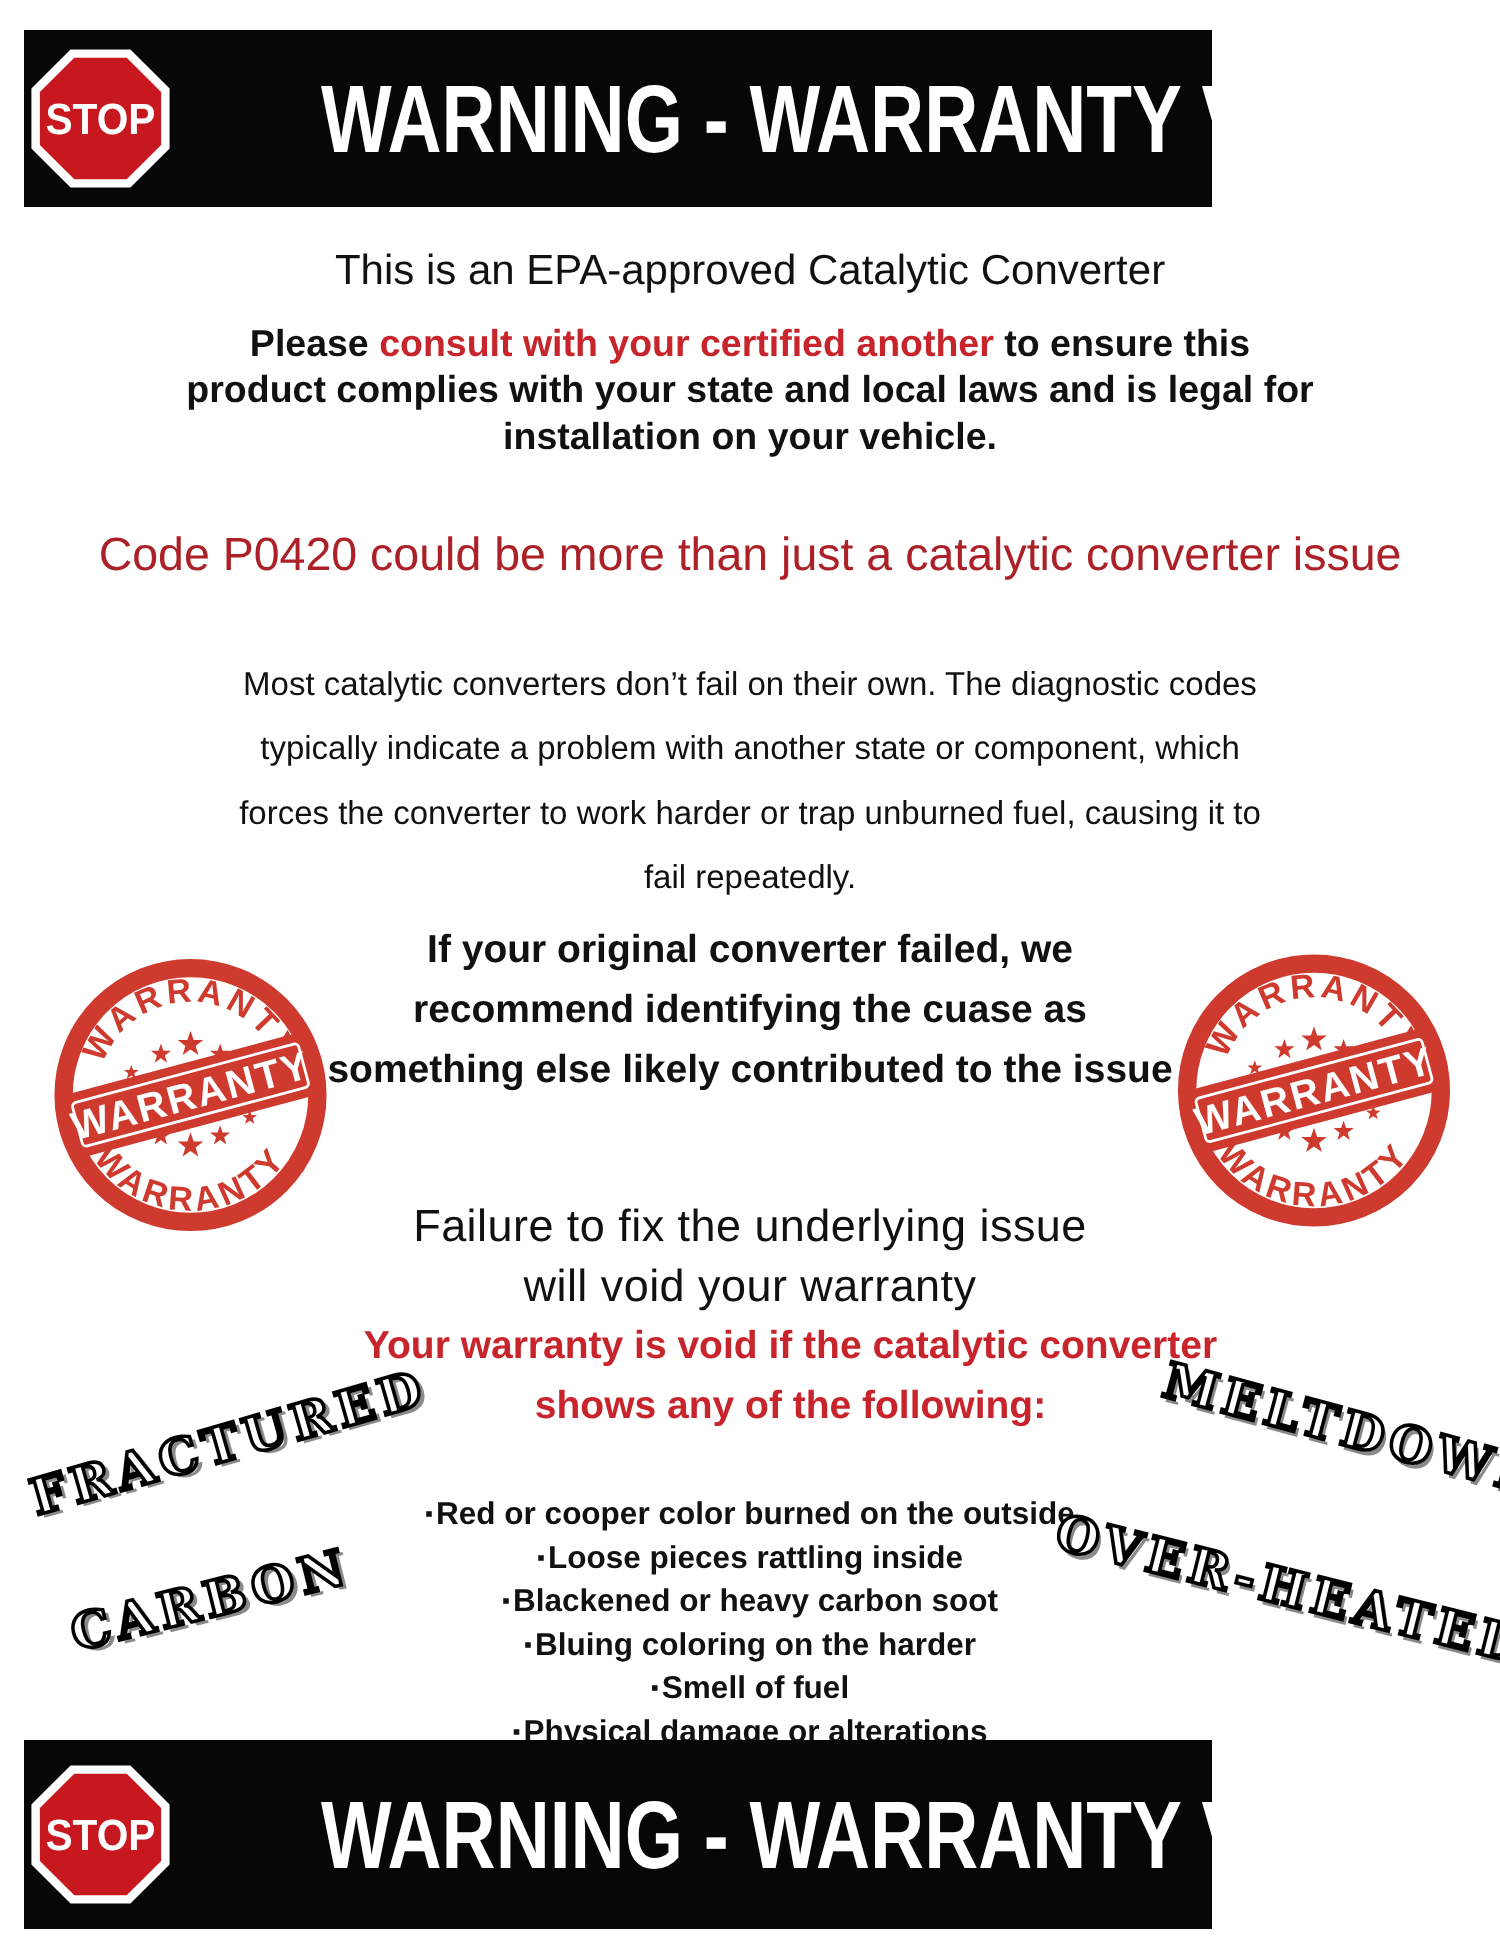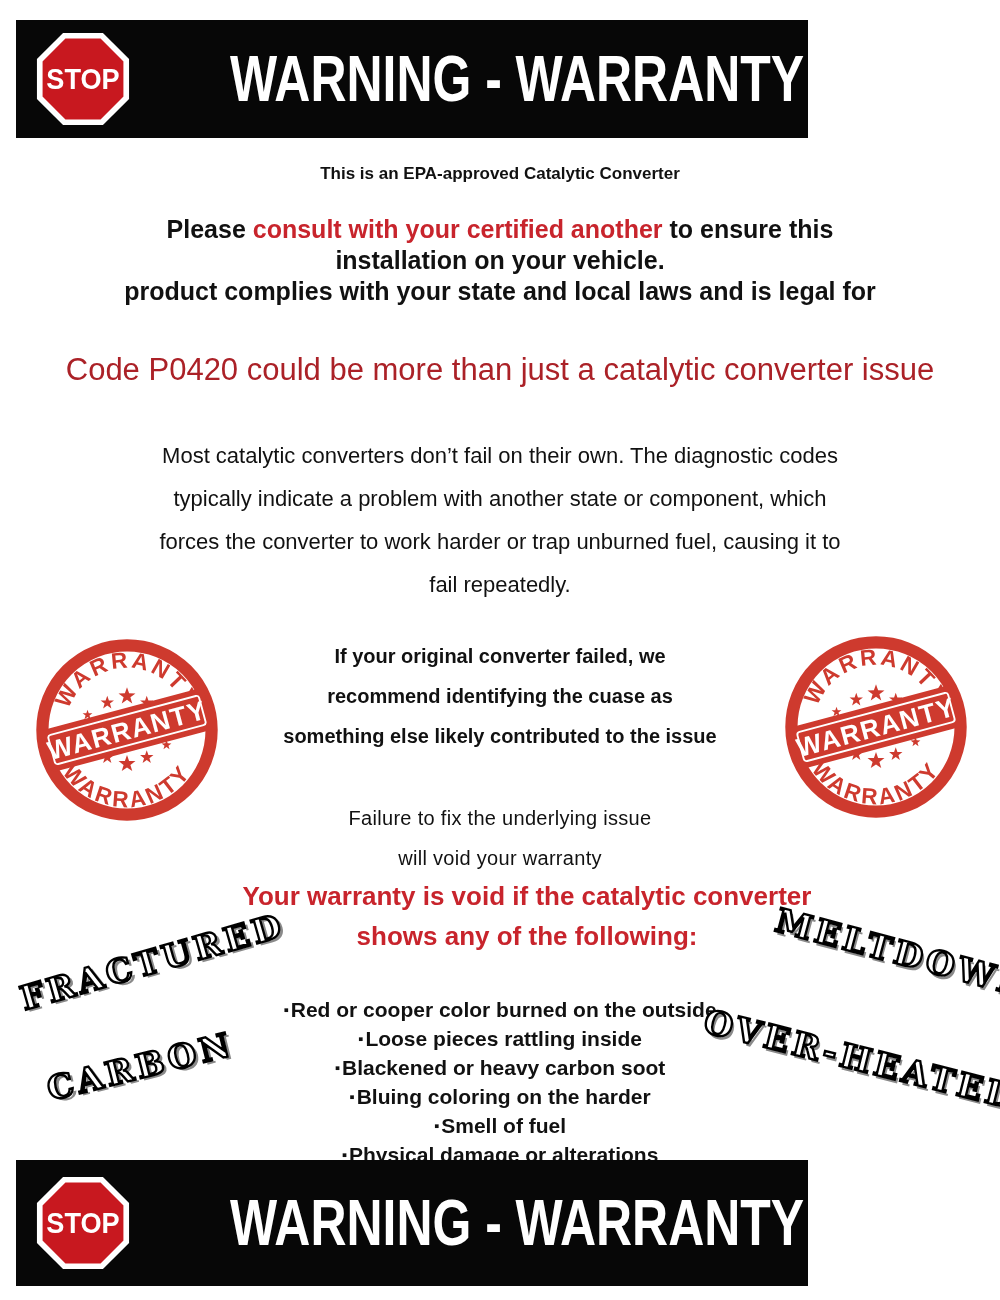--- a/index.html
+++ b/index.html
@@ -9,7 +9,7 @@
   
   .banner{position:absolute;left:16px;width:792px;background:#070707;
           display:flex;align-items:center;justify-content:space-between;
-          padding:0 20px;box-sizing:border-box;}
+          padding:0 4px;box-sizing:border-box;}
   .banner-top{top:20px;height:118px;}
   .banner-bottom{top:1160px;height:126px;}
   .banner-title{flex:1;text-align:center;color:#ffffff;font-weight:bold;

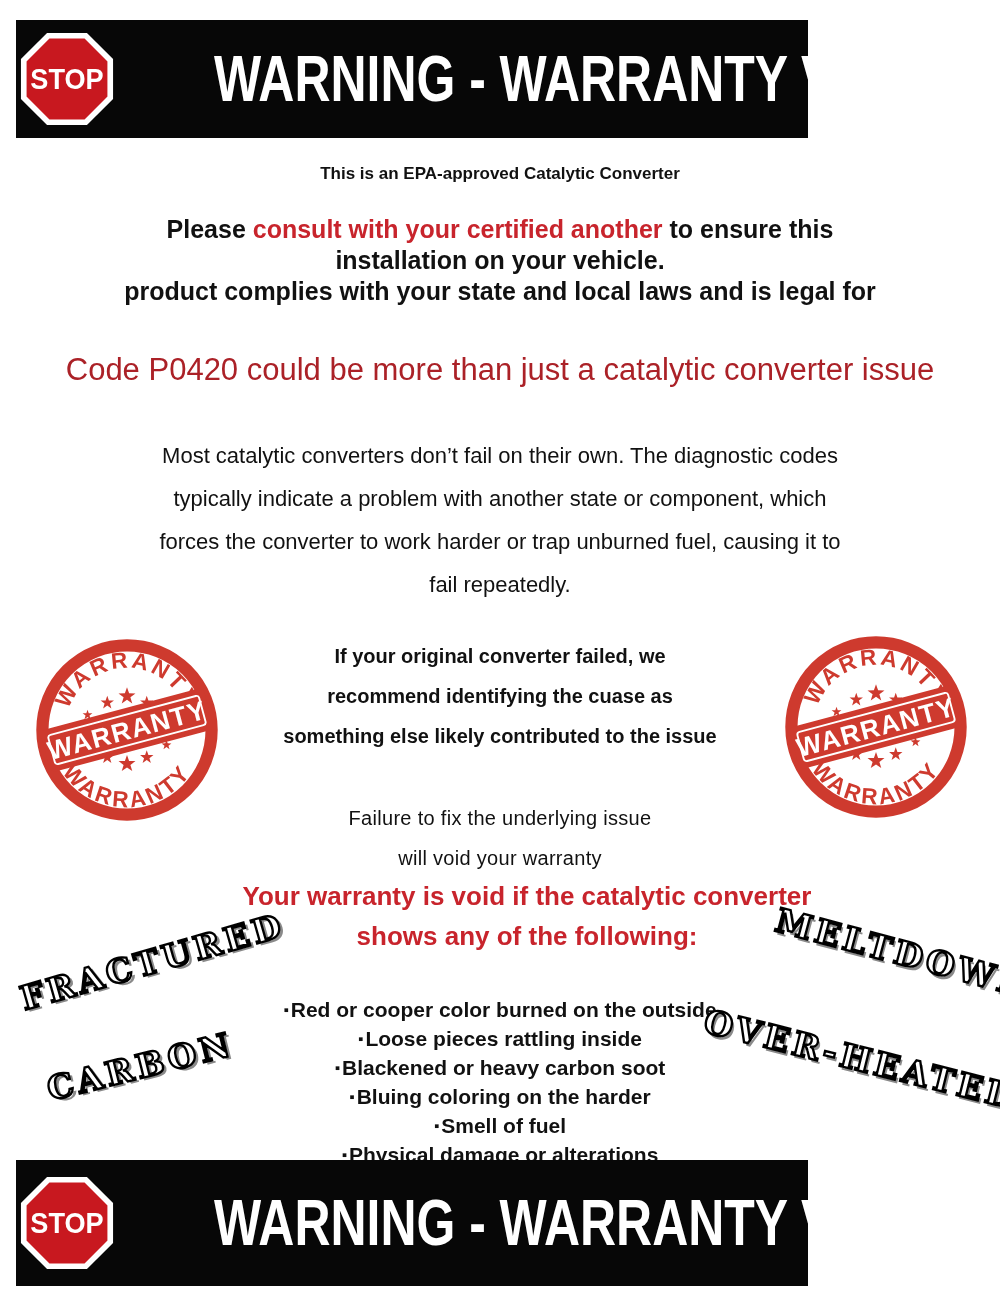--- a/index.html
+++ b/index.html
@@ -19,7 +19,7 @@
 
   
   .center-block{position:absolute;left:0;width:1000px;text-align:center;}
-  .epa{top:164px;font-size:17px;font-weight:bold;}
+  .epa{top:164px;font-size:28px;font-weight:normal;}
   .consult{top:214px;font-size:25px;font-weight:bold;line-height:31px;}
   .consult .red{color:#c8242c;}
   .code-heading{top:352px;font-size:31px;color:#ab2127;}

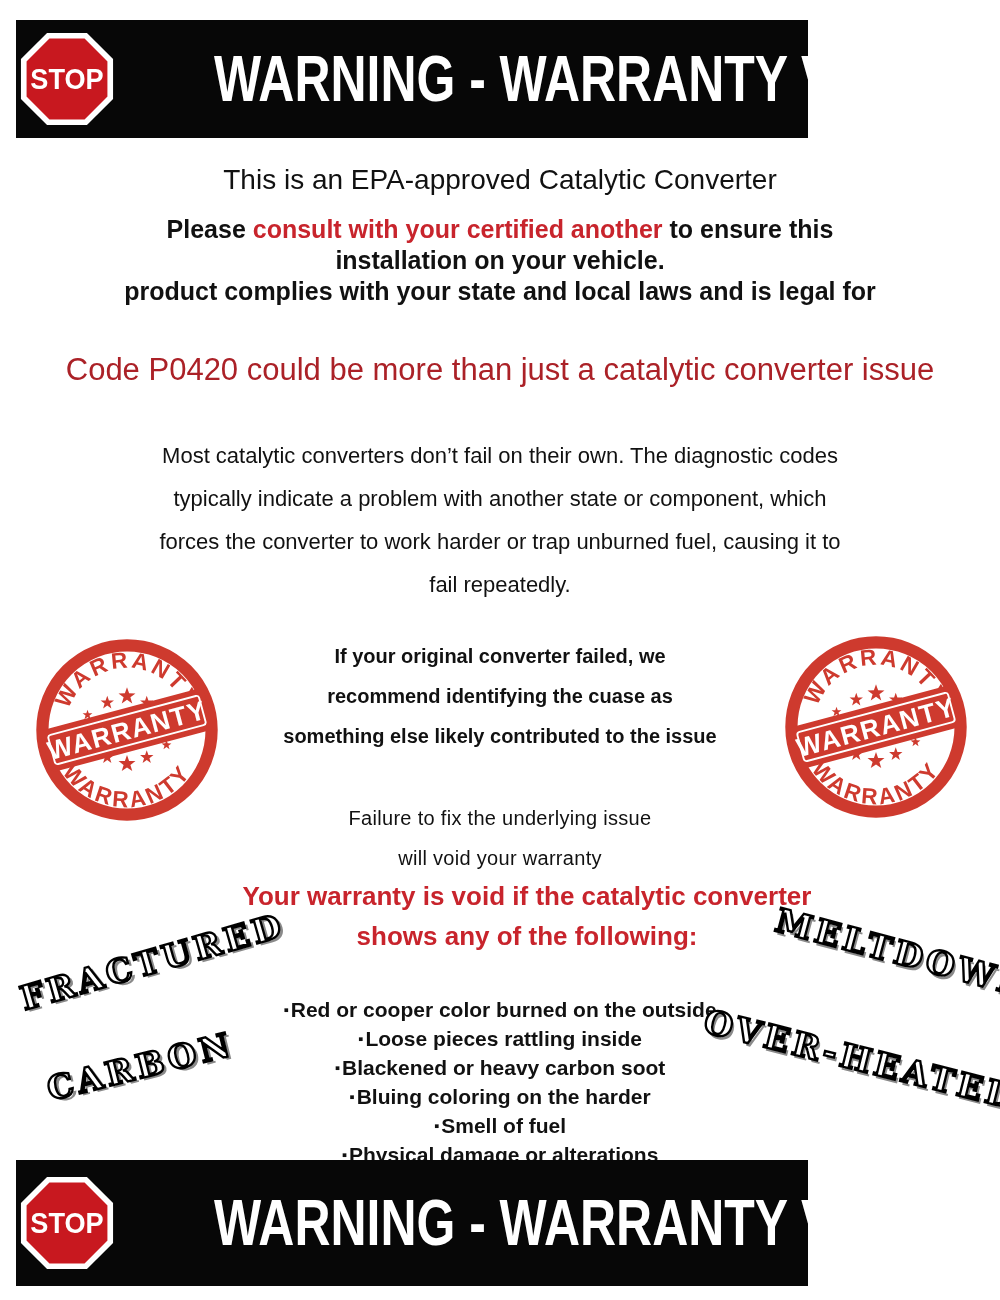--- a/index.html
+++ b/index.html
@@ -69,8 +69,8 @@
 
   <div class="center-block consult">
     <div><span>Please </span><span class="red">consult with your certified another</span><span> to ensure this</span></div>
+    <div>product complies with your state and local laws and is legal for</div>
     <div>installation on your vehicle.</div>
-    <div>product complies with your state and local laws and is legal for</div>
   </div>
 
   <div class="center-block code-heading">

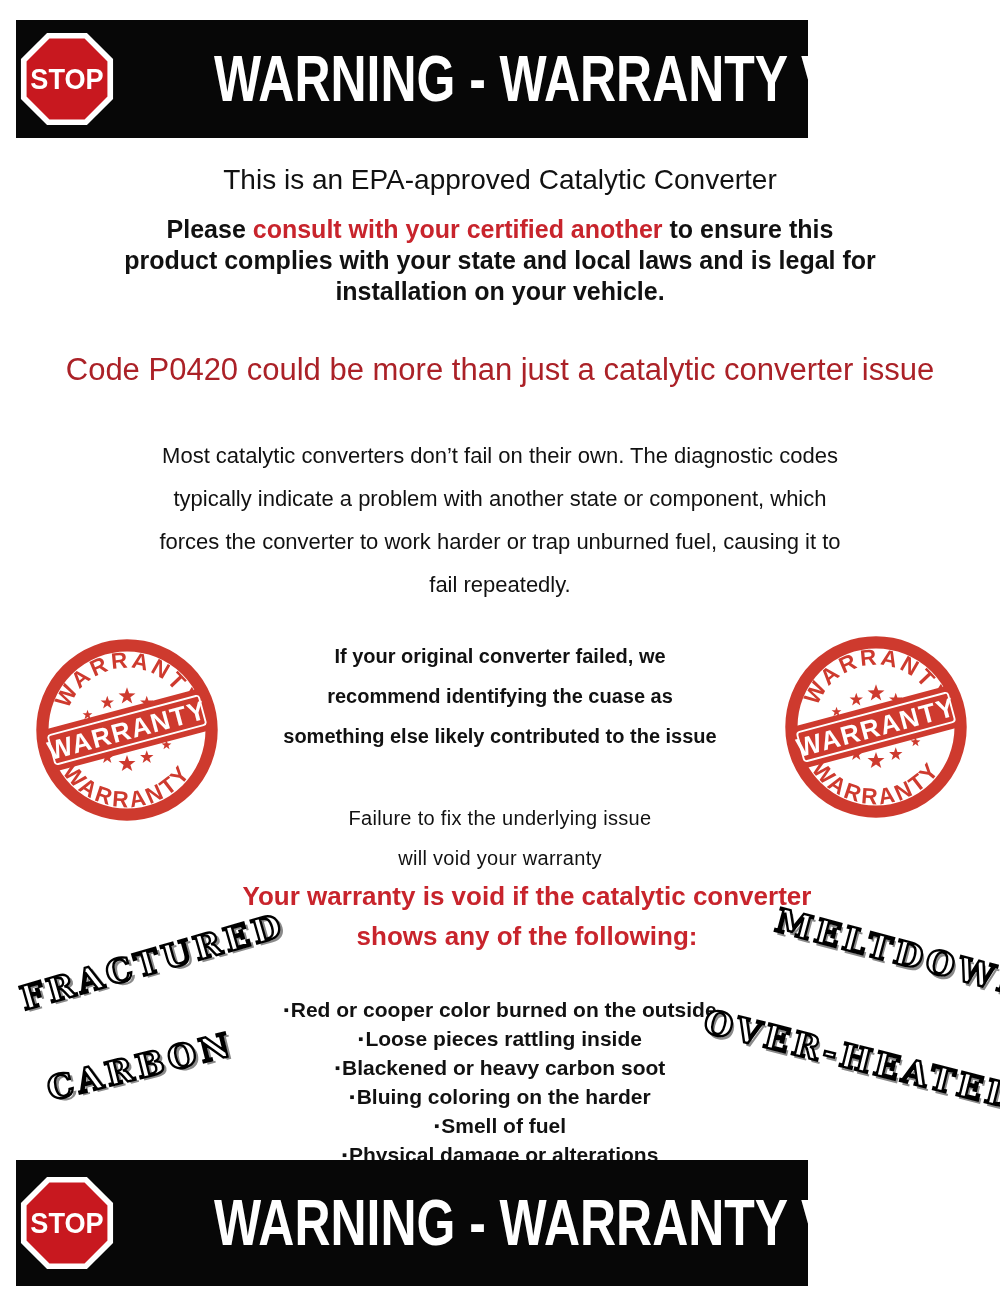--- a/index.html
+++ b/index.html
@@ -26,7 +26,7 @@
   .code-heading .underlined{text-decoration-thickness:2px;
                             text-underline-offset:7px;}
   .diagnosis{top:434px;font-size:22px;font-weight:normal;line-height:43px;}
-  .recommend{top:636px;font-size:20px;font-weight:bold;line-height:40px;}
+  .recommend{top:612px;font-size:26px;font-weight:bold;line-height:40px;}
   .failure{top:798px;font-size:20px;font-weight:normal;line-height:40px;letter-spacing:0.3px;}
   .void-heading{top:876px;font-size:26px;font-weight:bold;color:#c8242c;line-height:40px;padding-left:27px;}
   .bullets{top:971px;font-size:21px;font-weight:bold;line-height:29px;margin-top:24px;}

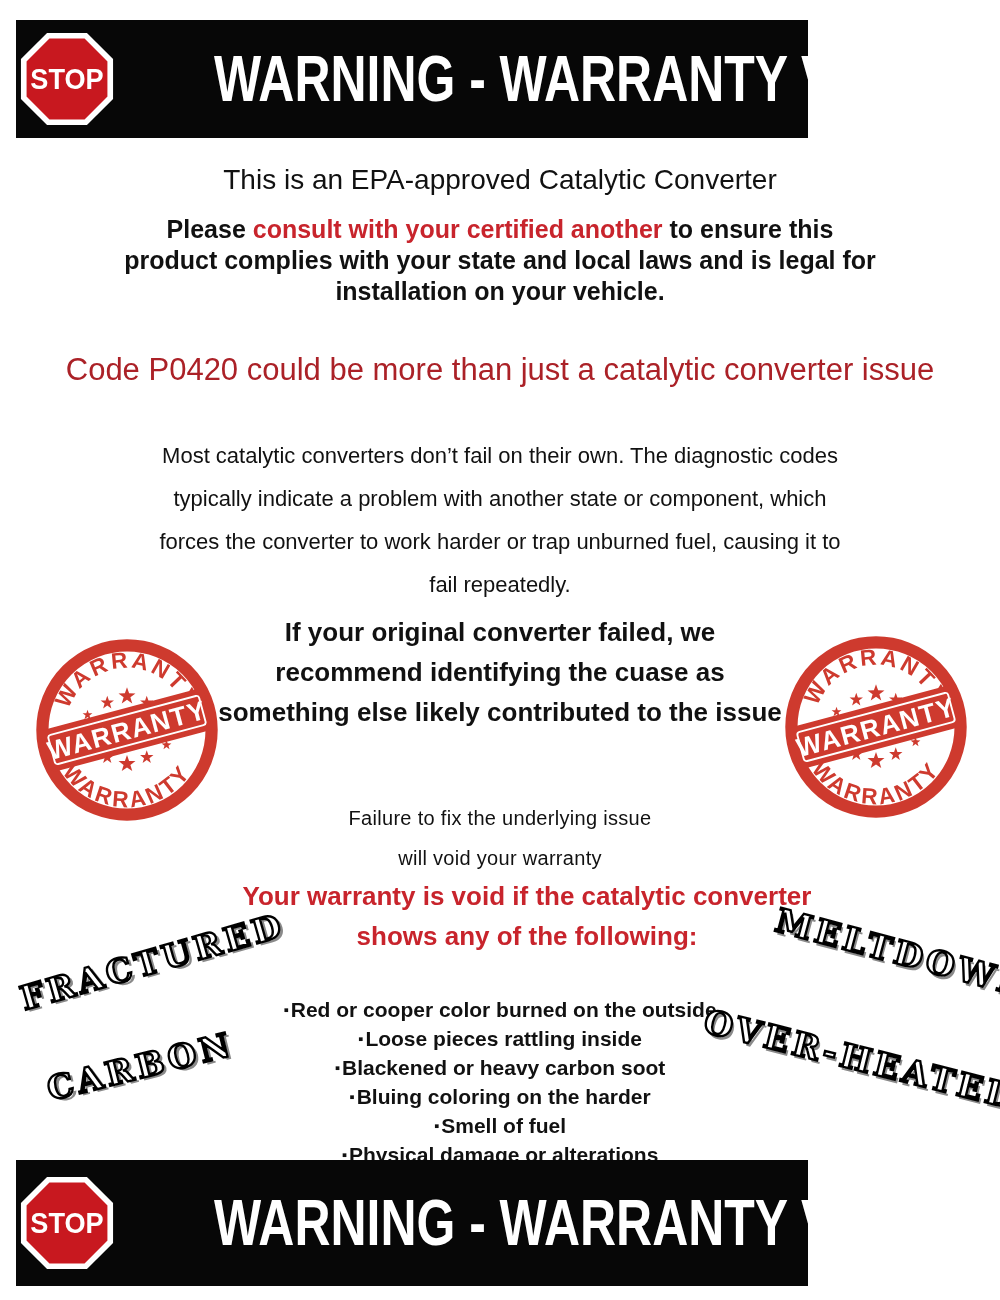--- a/index.html
+++ b/index.html
@@ -27,7 +27,7 @@
                             text-underline-offset:7px;}
   .diagnosis{top:434px;font-size:22px;font-weight:normal;line-height:43px;}
   .recommend{top:612px;font-size:26px;font-weight:bold;line-height:40px;}
-  .failure{top:798px;font-size:20px;font-weight:normal;line-height:40px;letter-spacing:0.3px;}
+  .failure{top:798px;font-size:30px;font-weight:normal;line-height:40px;letter-spacing:0.3px;}
   .void-heading{top:876px;font-size:26px;font-weight:bold;color:#c8242c;line-height:40px;padding-left:27px;}
   .bullets{top:971px;font-size:21px;font-weight:bold;line-height:29px;margin-top:24px;}
   .bullet-marker{font-size:15px;vertical-align:2px;margin-right:2px;}

